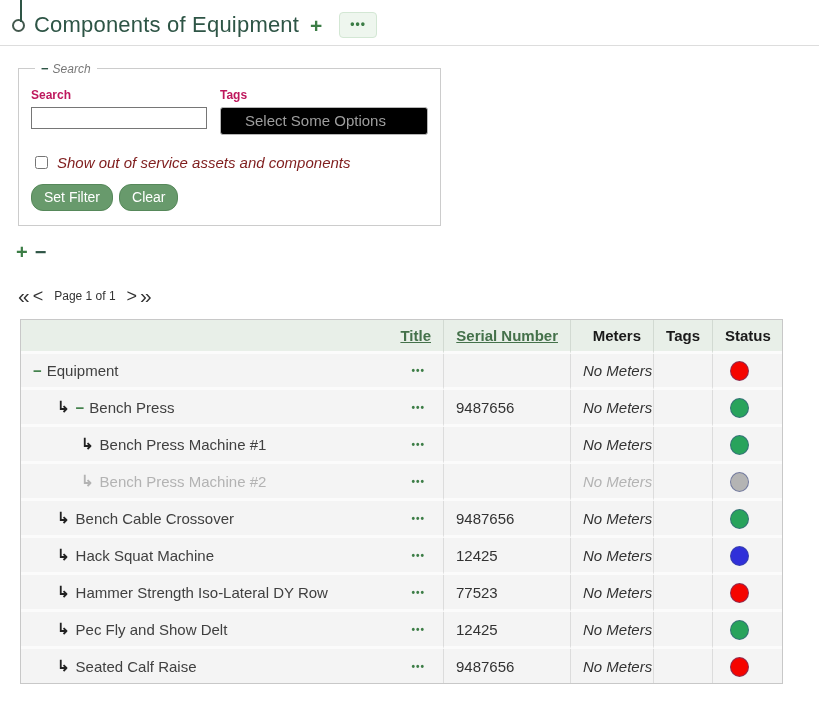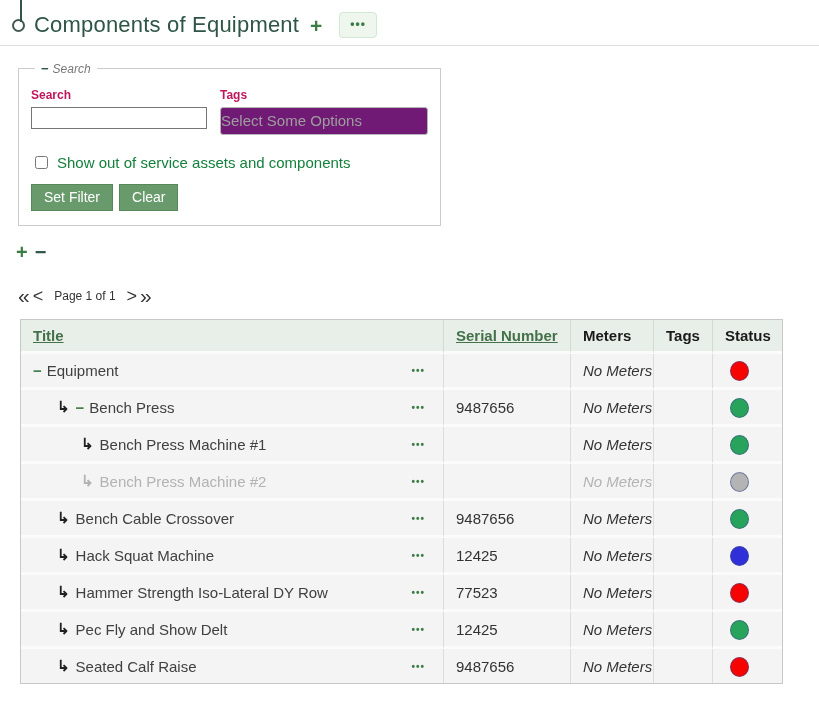--- a/index.html
+++ b/index.html
@@ -46,8 +46,8 @@
     font-family:inherit; font-size:14px; padding:0 5px;
   }
   .tags-select {
-    width:208px; height:28px; border:1px solid #b6b6b6; border-radius:3px; background:#701a75;
-    color:#9e9e9e; font-size:15px; padding:4px 0; cursor:pointer; overflow:hidden; white-space:nowrap;
+    width:208px; height:28px; border:1px solid #b6b6b6; border-radius:3px; background:#000000;
+    color:#9e9e9e; font-size:15px; padding:4px 24px; cursor:pointer; overflow:hidden; white-space:nowrap;
   }
   .checkbox-row { display:flex; align-items:center; gap:9px; margin:19px 0 0 4px; }
   .checkbox-row input { width:13px; height:13px; cursor:pointer; }

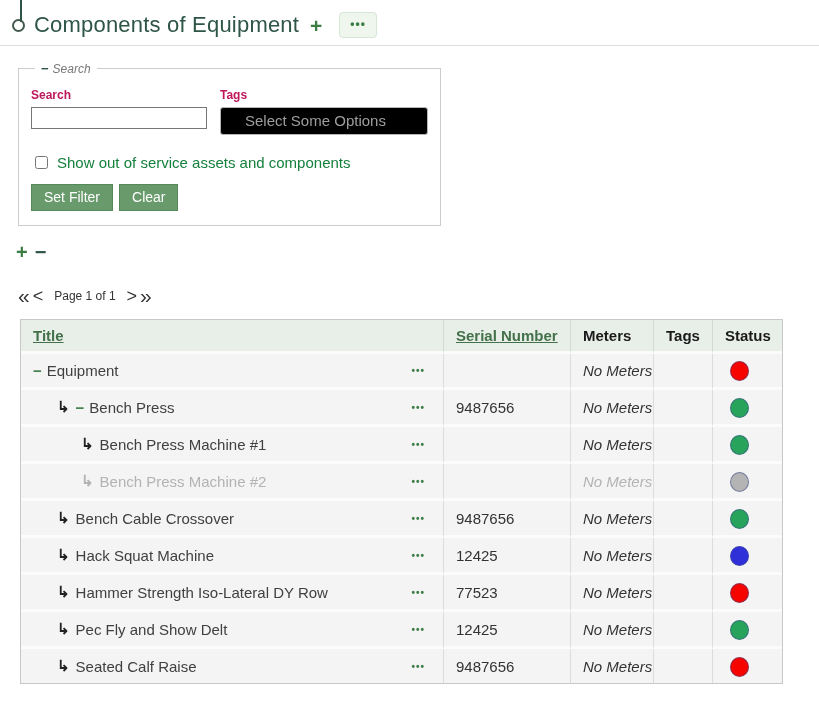--- a/index.html
+++ b/index.html
@@ -51,7 +51,7 @@
   }
   .checkbox-row { display:flex; align-items:center; gap:9px; margin:19px 0 0 4px; }
   .checkbox-row input { width:13px; height:13px; cursor:pointer; }
-  .checkbox-row span { font-size:15px; color:#15803d; }
+  .checkbox-row span { font-size:15px; color:#7f1d1d;font-style:italic; }
   .filter-buttons { margin-top:13px; display:flex; gap:6px; }
   .green-btn {
     background:#689a6c; border:1px solid #56885a; border-radius:0; color:#fff;

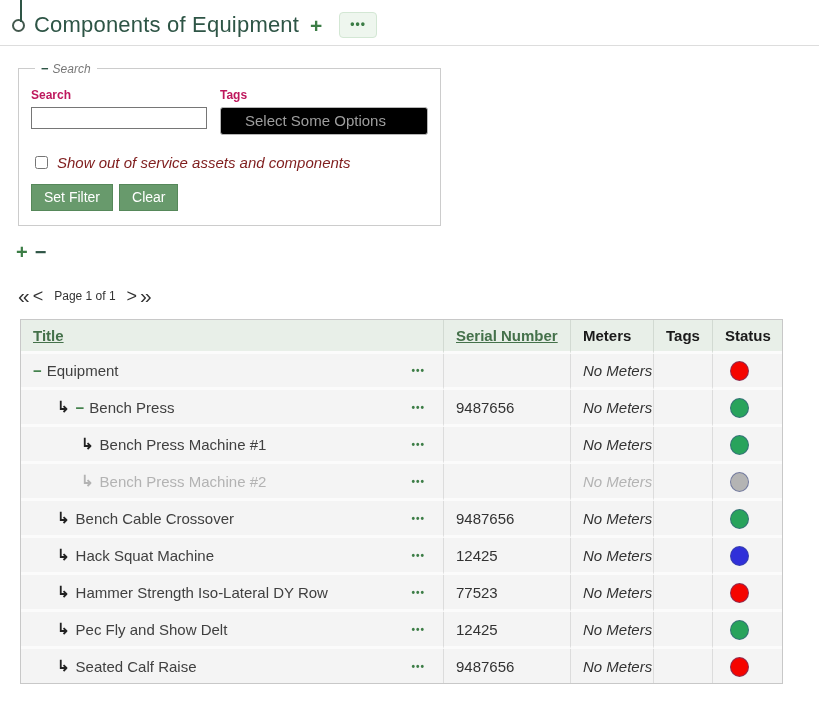--- a/index.html
+++ b/index.html
@@ -54,7 +54,7 @@
   .checkbox-row span { font-size:15px; color:#7f1d1d;font-style:italic; }
   .filter-buttons { margin-top:13px; display:flex; gap:6px; }
   .green-btn {
-    background:#689a6c; border:1px solid #56885a; border-radius:0; color:#fff;
+    background:#689a6c; border:1px solid #56885a; border-radius:12px; color:#fff;
     font-family:inherit; font-size:14px; padding:4px 12px 5px 12px; cursor:pointer;
   }
 

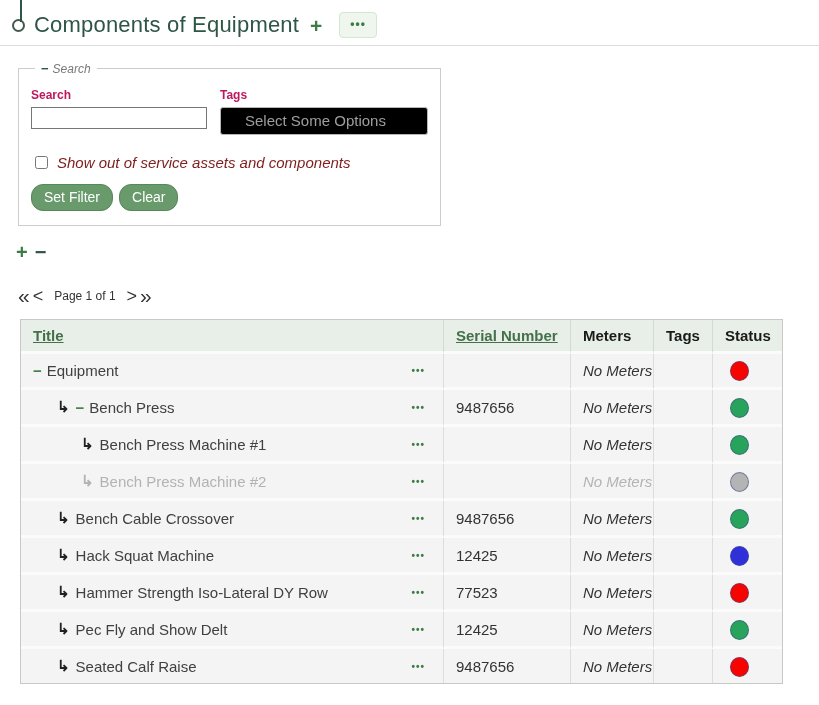--- a/index.html
+++ b/index.html
@@ -82,7 +82,7 @@
   col.c-tags   { width:59px;  }
   col.c-status { width:69px;  }
   thead th {
-    background:#e8efe8; text-align:left; font-size:15px; font-weight:700; color:#1a1a1a;
+    background:#e8efe8; text-align:right; font-size:15px; font-weight:700; color:#1a1a1a;
     padding:7px 12px; border-right:1px solid #d2dad2; border-bottom:3px solid #fbfbfb;
   }
   thead th:last-child { border-right:none; }

